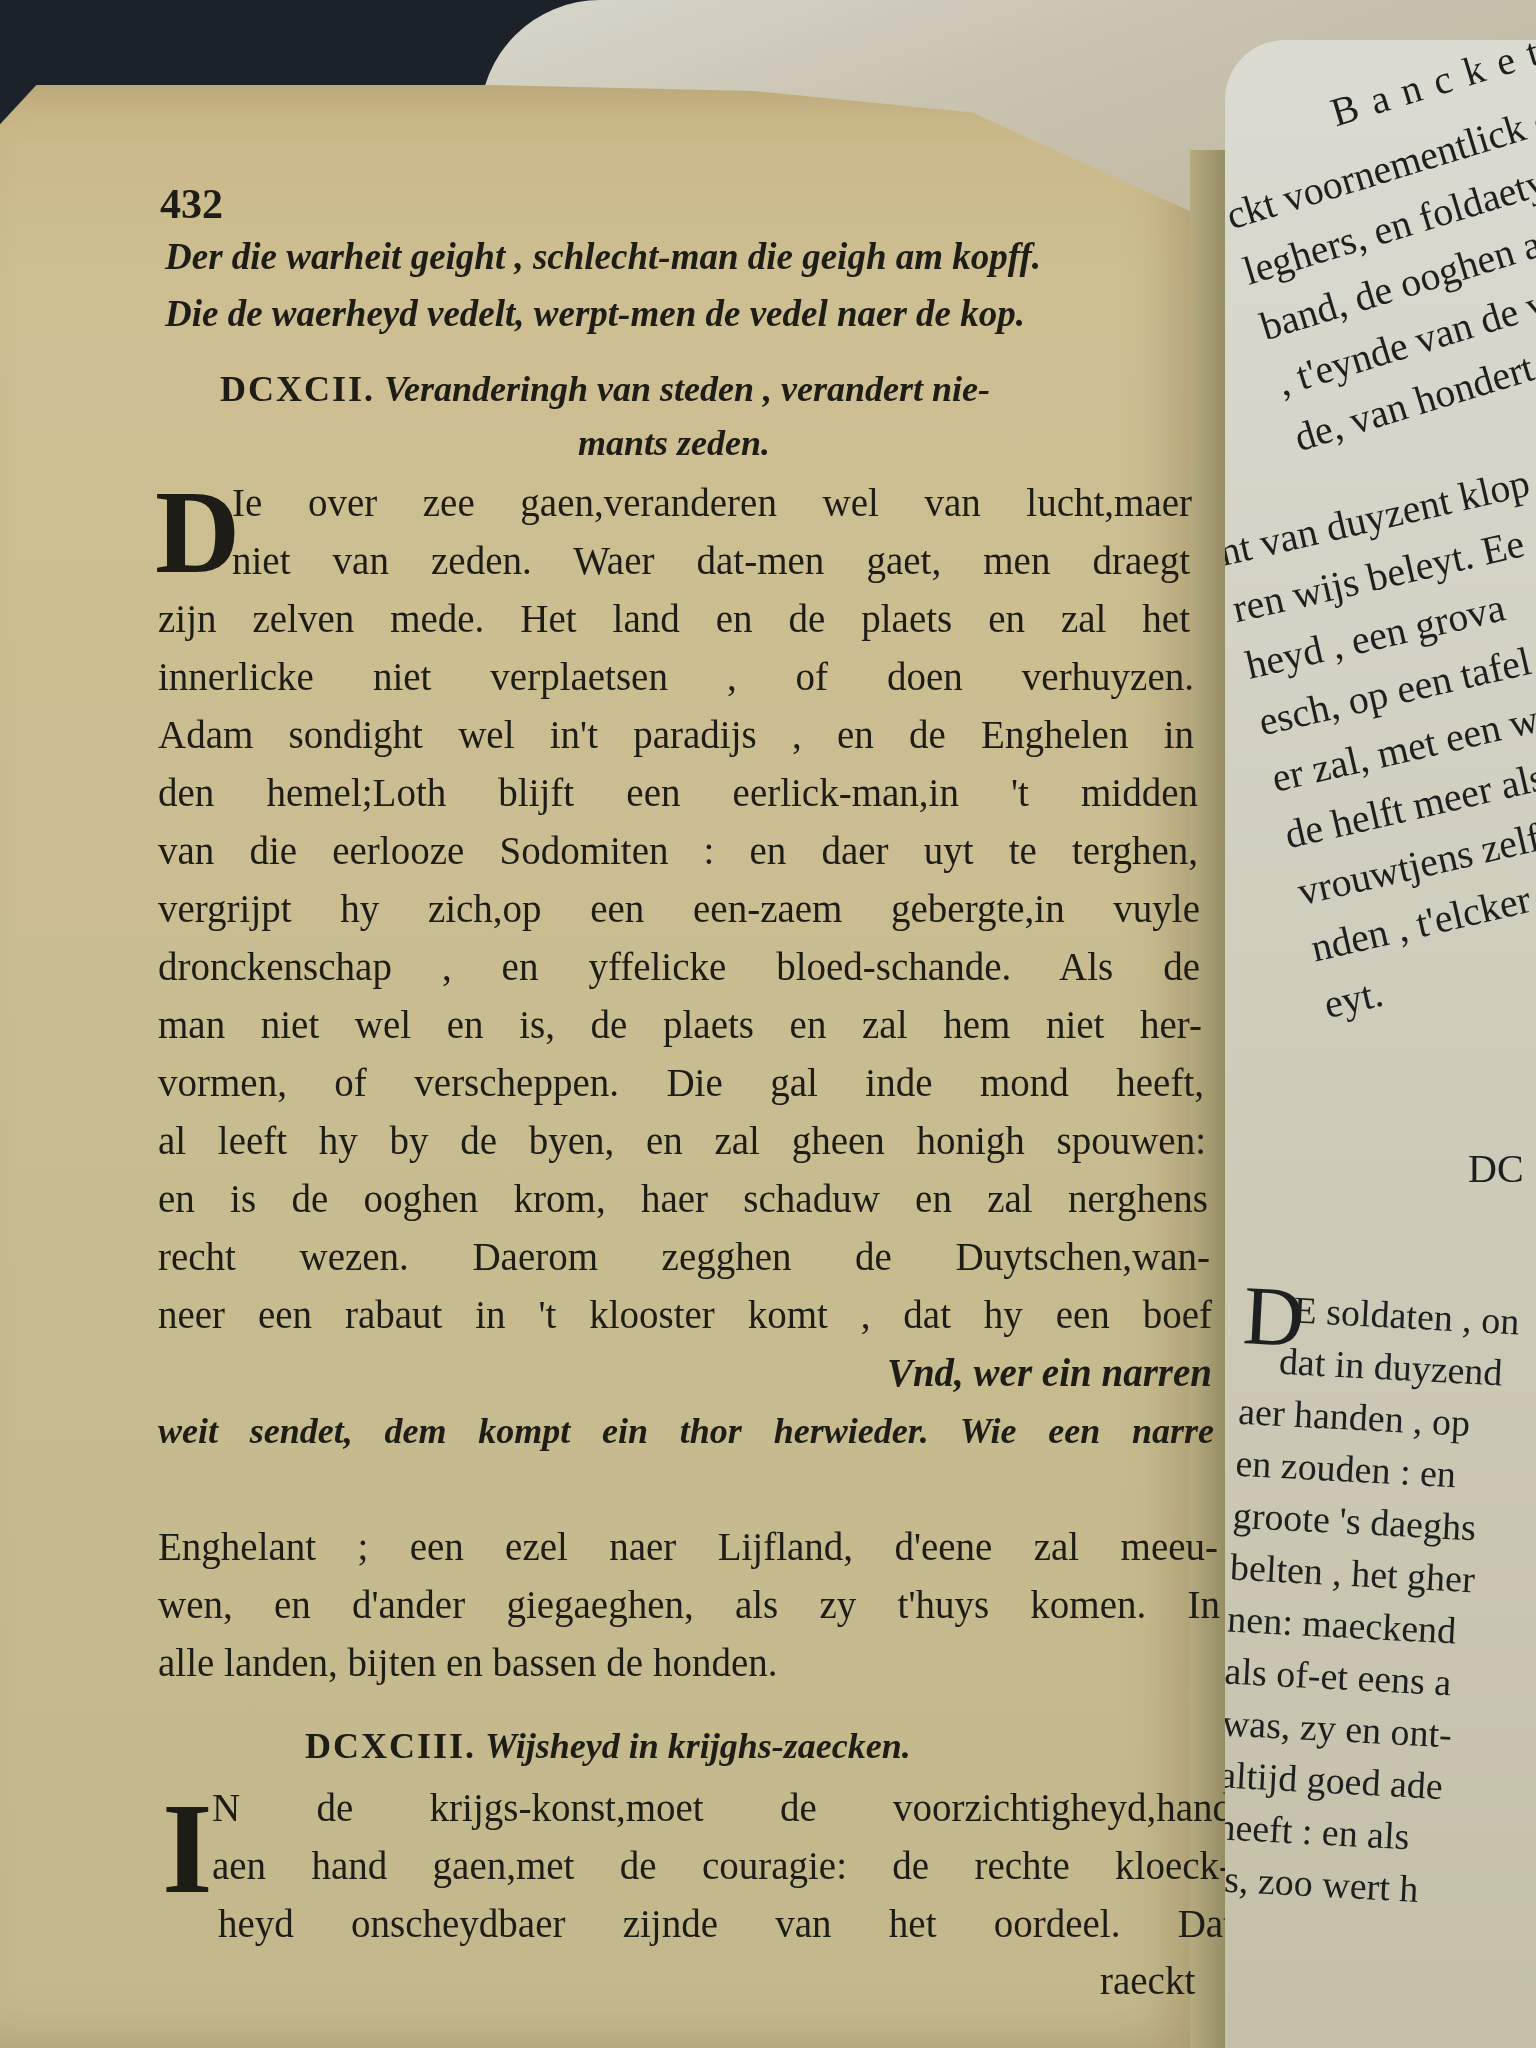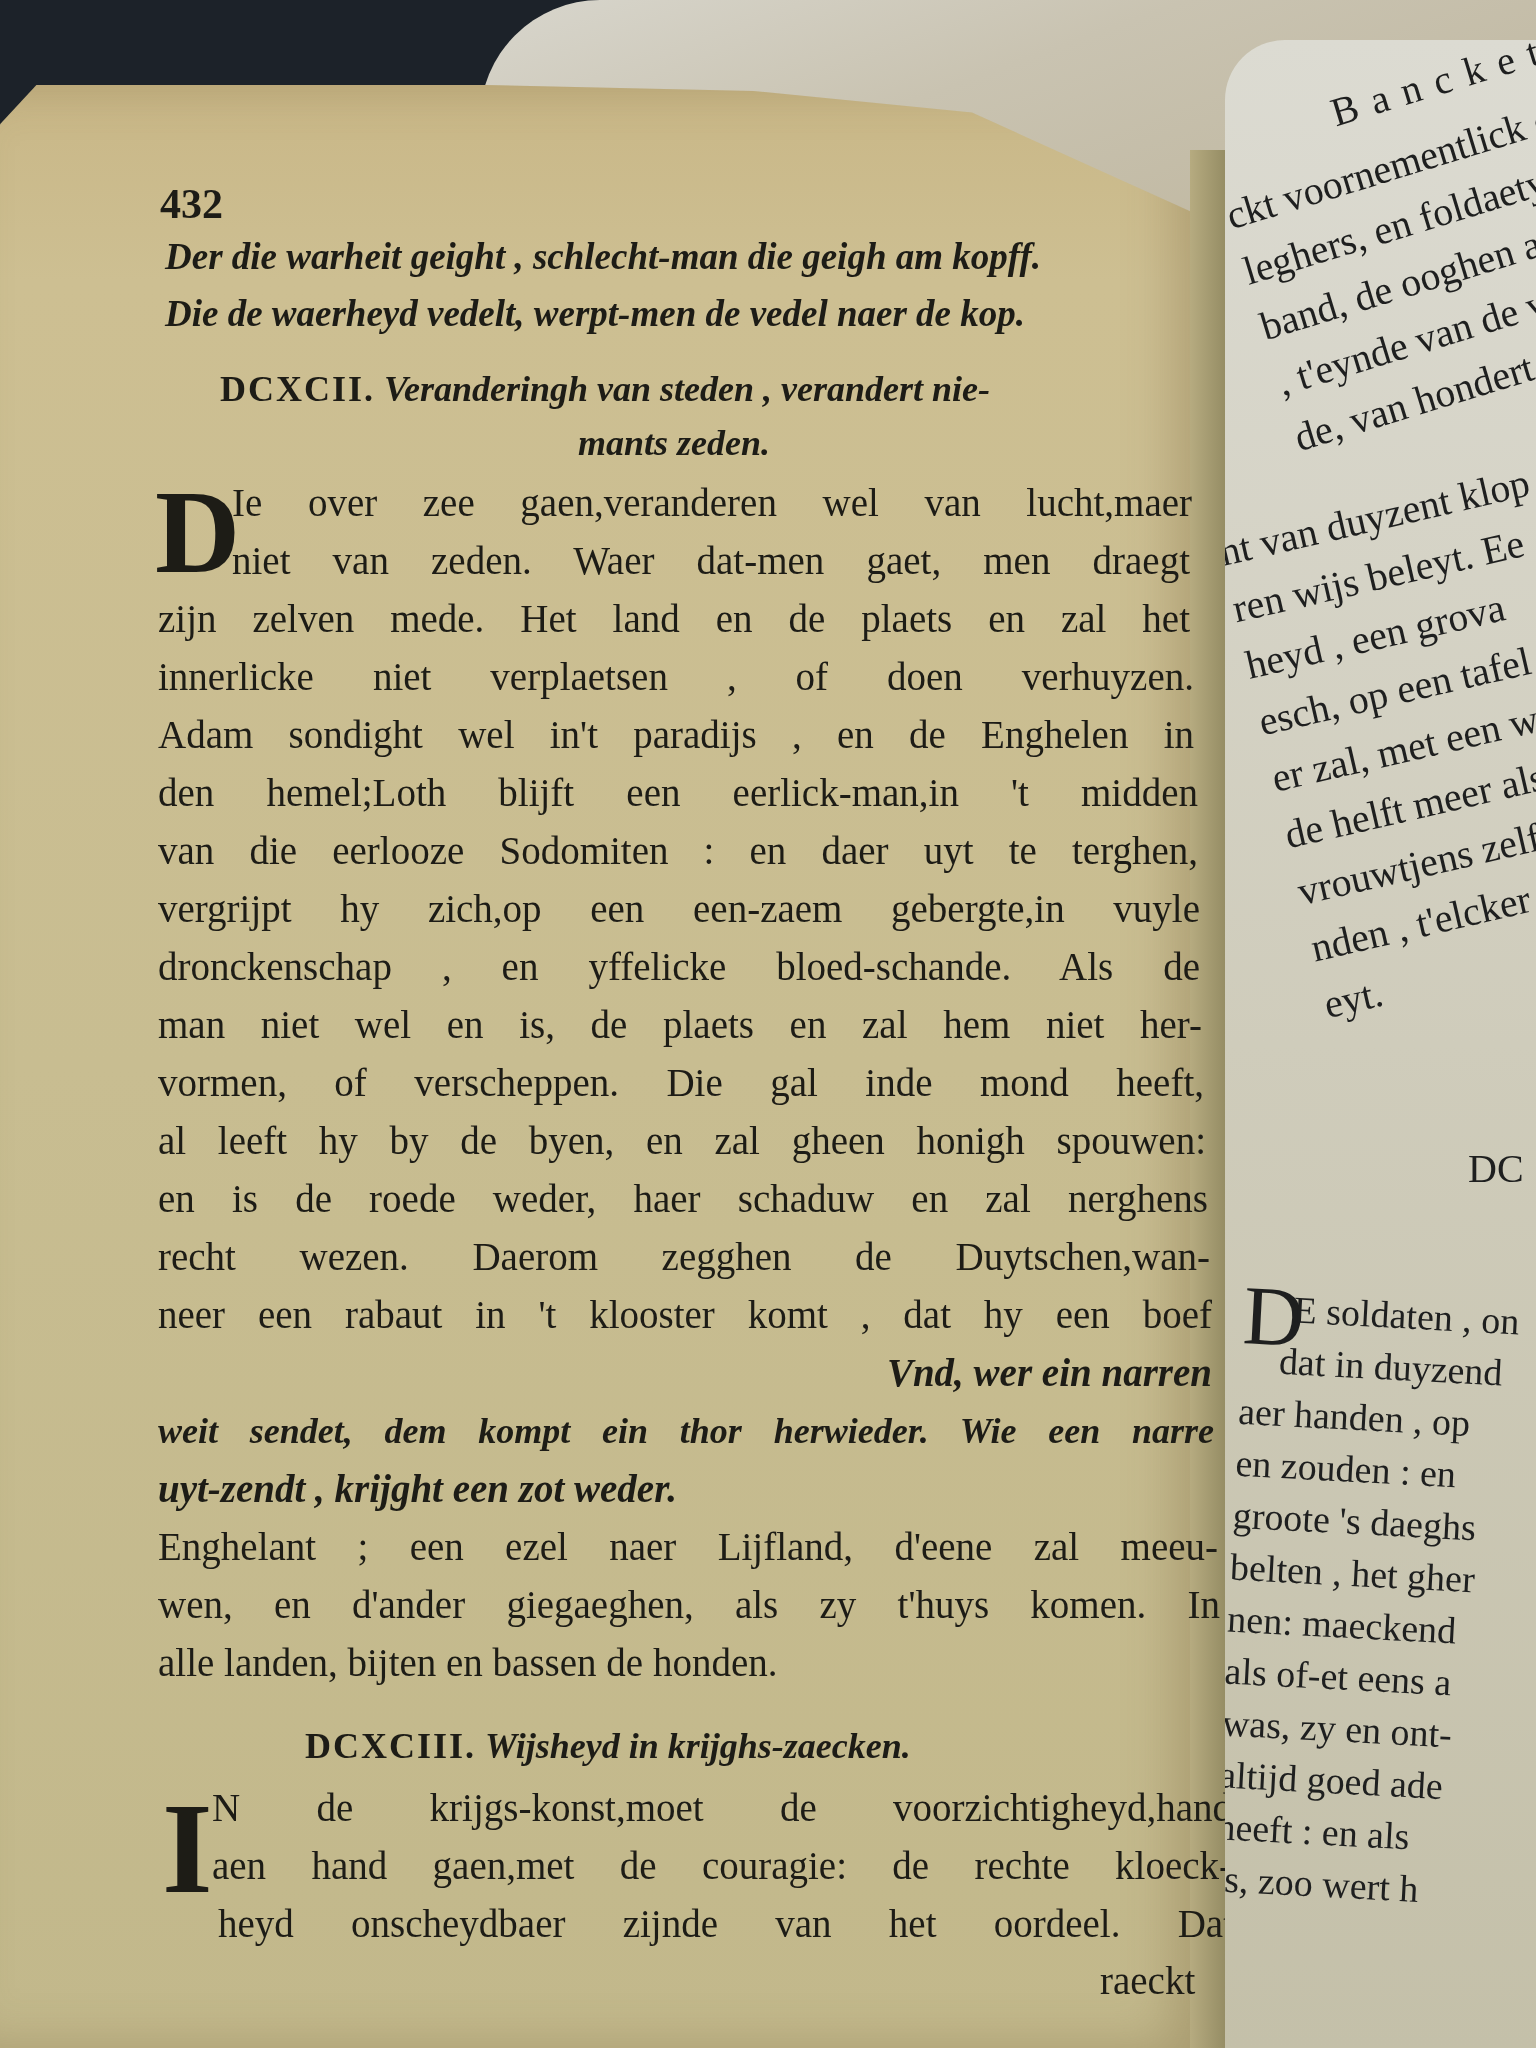--- a/index.html
+++ b/index.html
@@ -101,7 +101,7 @@
   <div class="body-line" style="top:1002px; width:1044px;">man niet wel en is, de plaets en zal hem niet her-</div>
   <div class="body-line" style="top:1060px; width:1046px;">vormen, of verscheppen. Die gal inde mond heeft,</div>
   <div class="body-line" style="top:1118px; width:1048px;">al leeft hy by de byen, en zal gheen honigh spouwen:</div>
-  <div class="body-line" style="top:1176px; width:1050px;">en is de roede weder, haer schaduw en zal nerghens</div>
+  <div class="body-line" style="top:1176px; width:1050px;">en is de ooghen krom, haer schaduw en zal nerghens</div>
   <div class="body-line" style="top:1234px; width:1052px;">recht wezen. Daerom zegghen de Duytschen,wan-</div>
   <div class="body-line" style="top:1292px; width:1054px;">neer een rabaut in 't klooster komt , dat hy een boef</div>
 

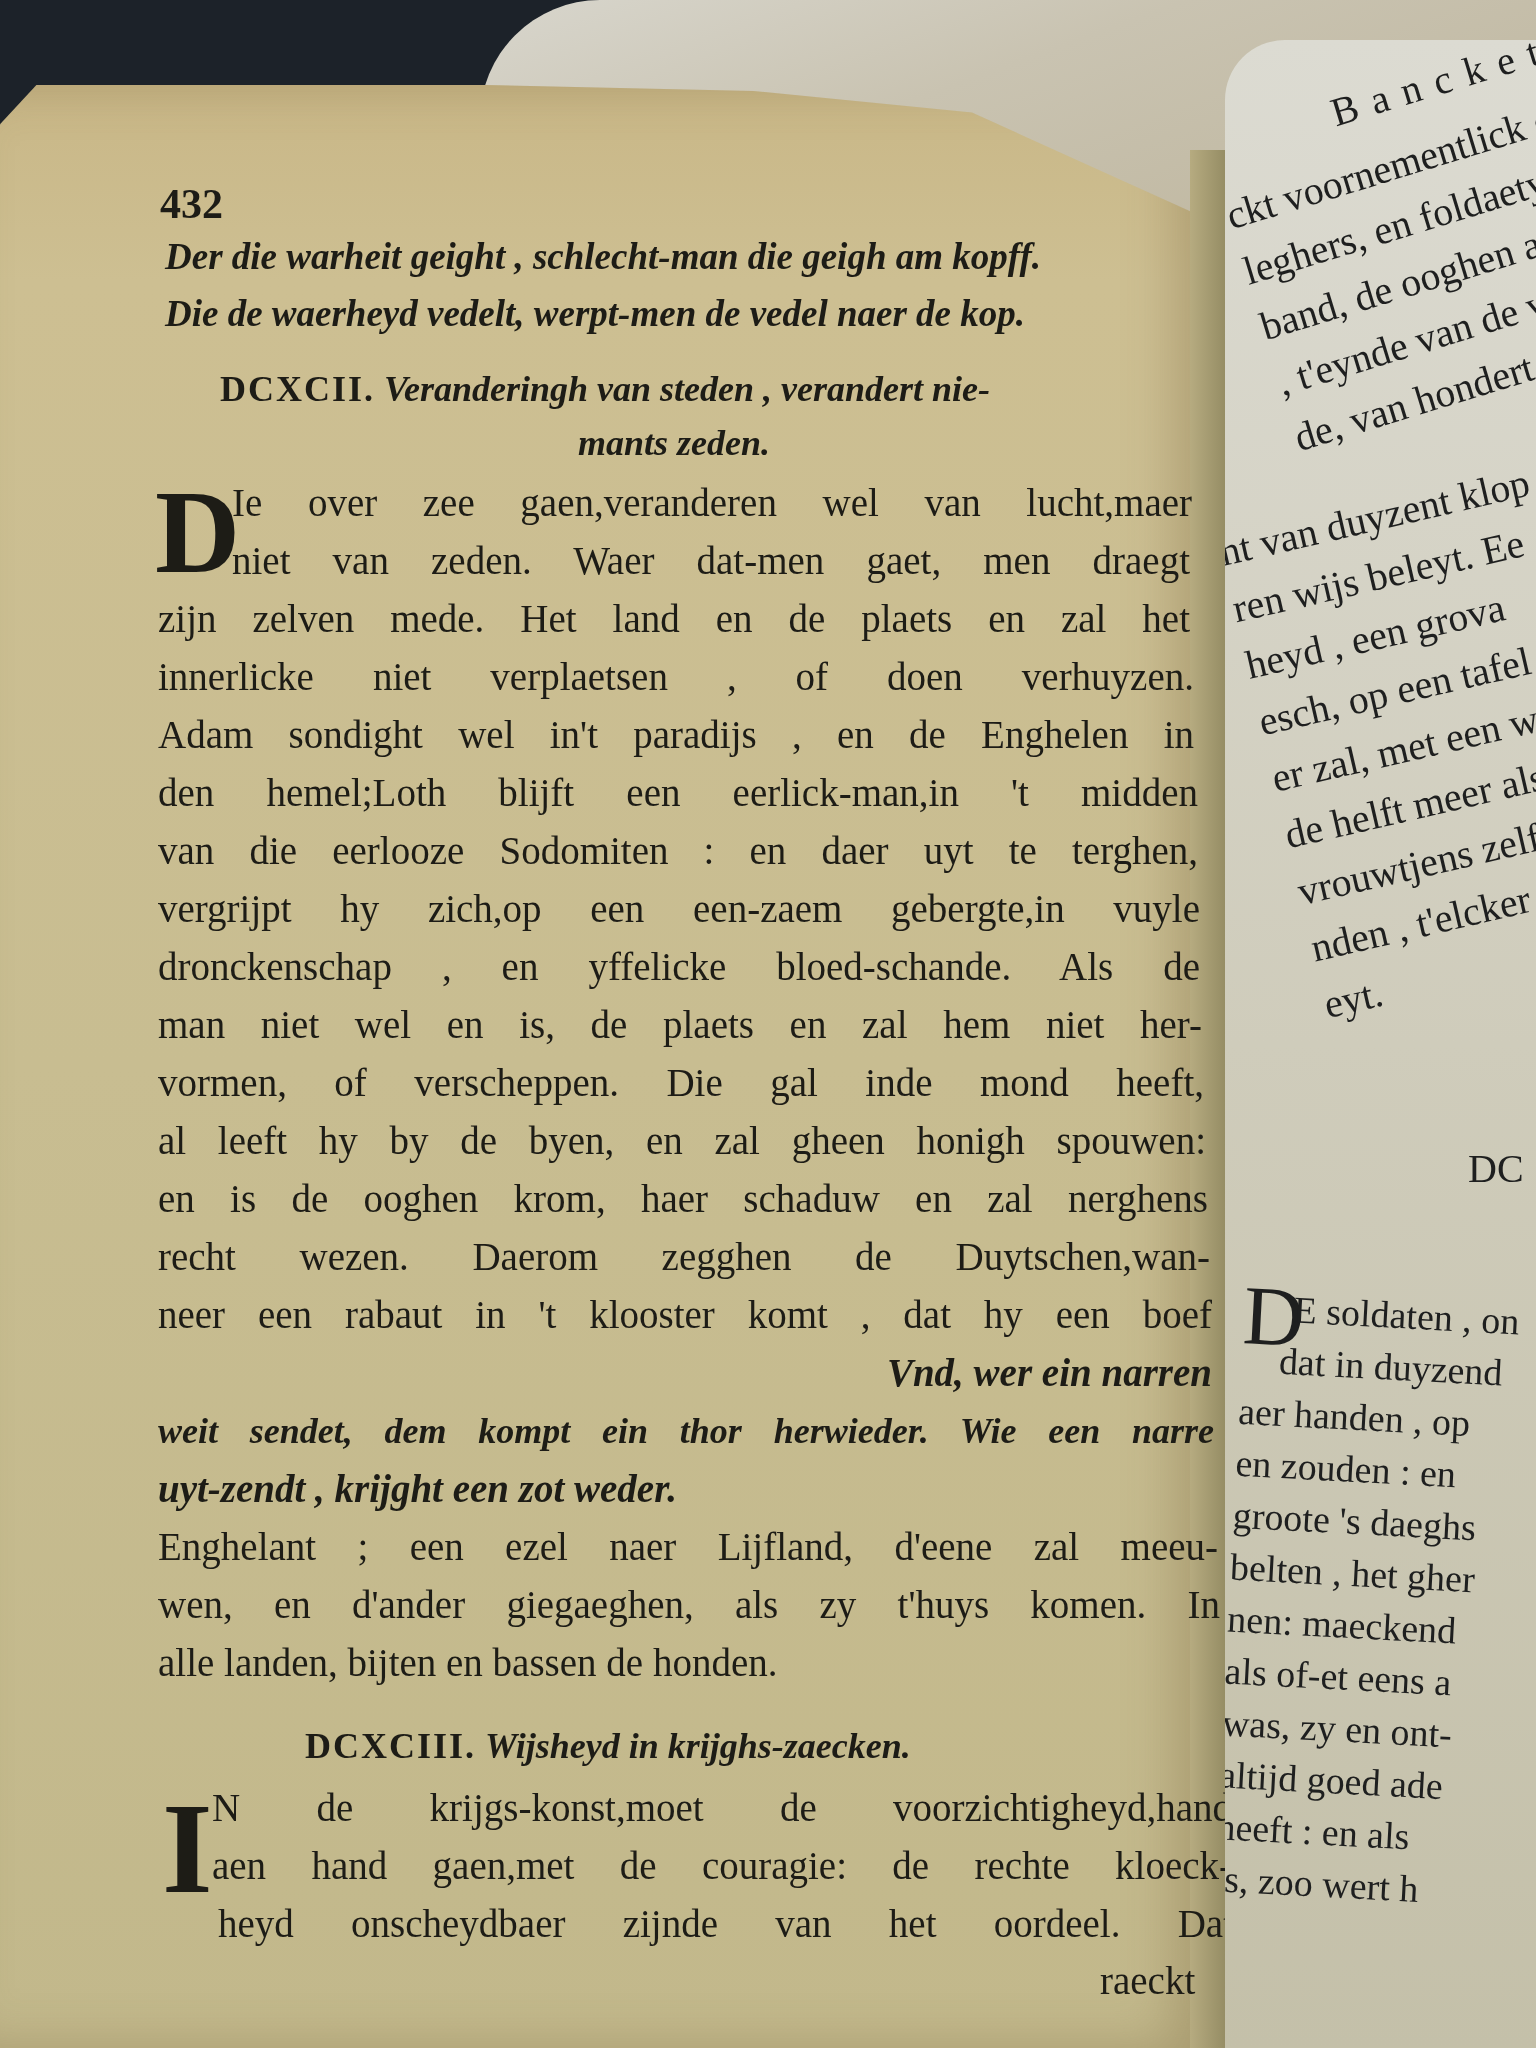--- a/index.html
+++ b/index.html
@@ -110,7 +110,6 @@
   </div>
   <div class="body-line" style="top:1408px; width:1056px; font-style:italic; font-size:36px; font-weight:bold;">weit sendet, dem kompt ein thor herwieder. Wie een narre</div>
   <div class="body-line last" style="top:1466px; width:1058px; text-align-last:auto;">
-    <span style="font-style:italic; font-weight:bold;">uyt-zendt , krijght een zot weder.</span>
   </div>
   <div class="body-line" style="top:1524px; width:1060px;">Enghelant ; een ezel naer Lijfland, d'eene zal meeu-</div>
   <div class="body-line" style="top:1582px; width:1062px;">wen, en d'ander giegaeghen, als zy t'huys komen. In</div>

